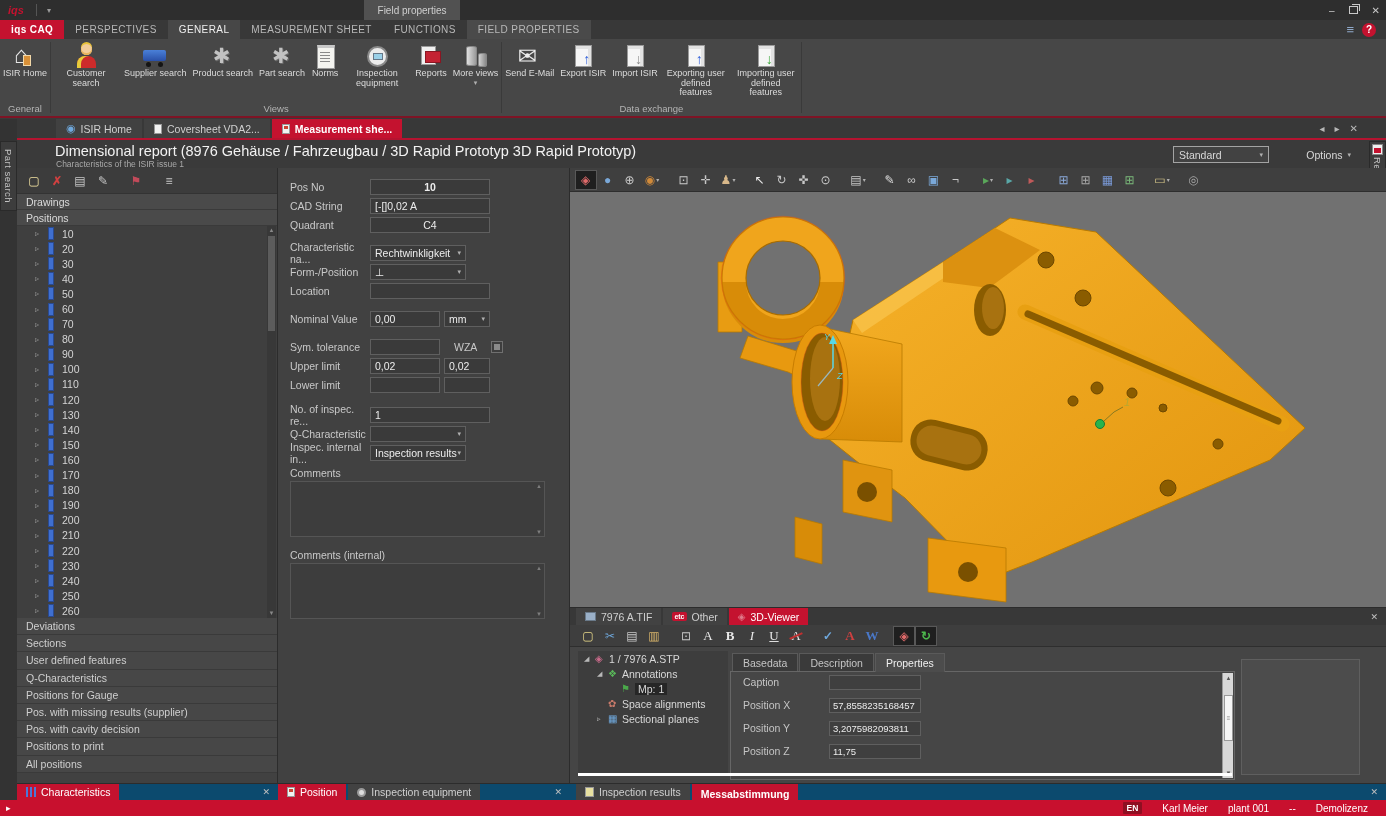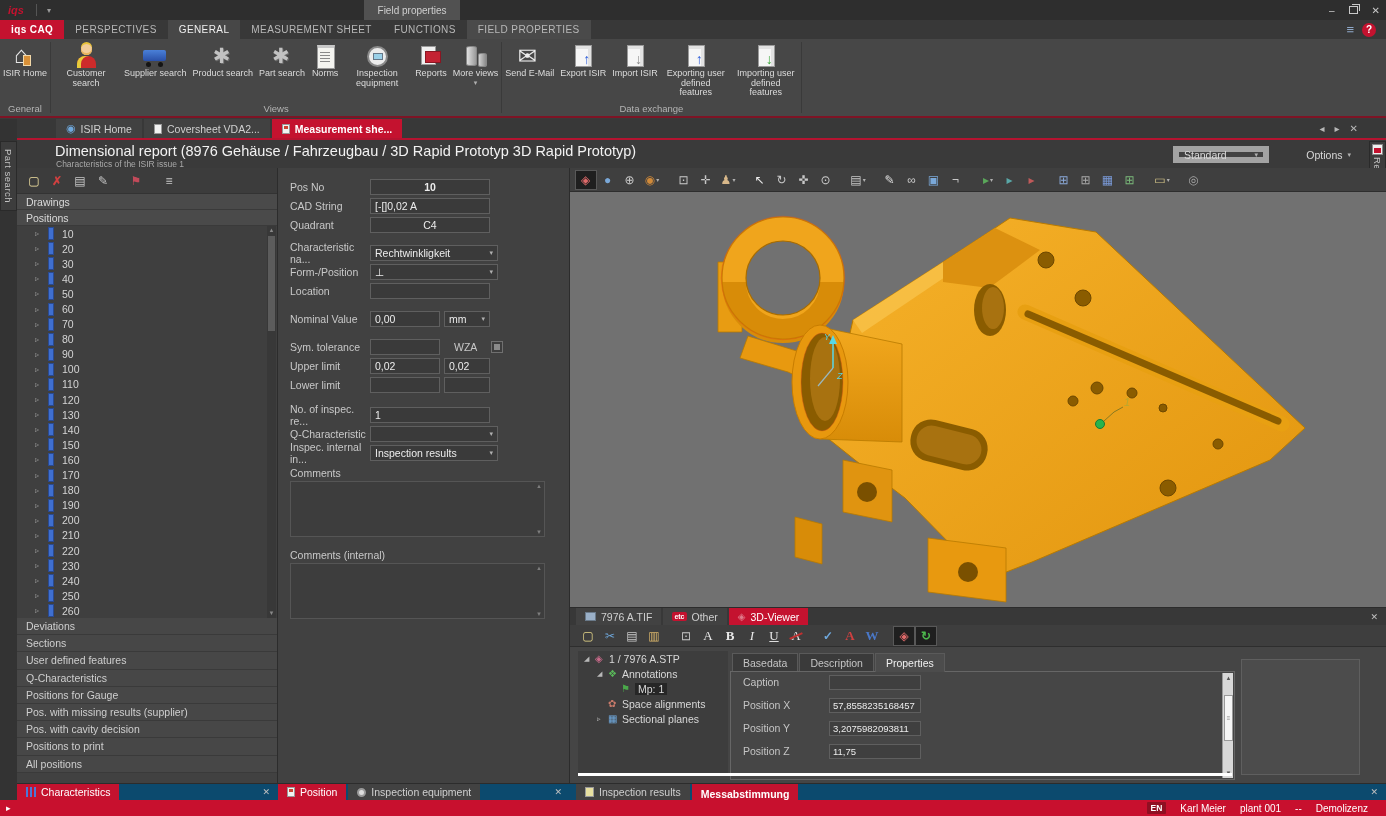--- a/index.html
+++ b/index.html
@@ -75,7 +75,7 @@
   #pagehead{position:absolute;left:17px;top:142px;width:1352px;height:26px;background:#3a3a3a;}
   #pagetitle{position:absolute;left:38px;top:1px;font-size:14.5px;color:#f2f2f2;}
   #pagesub{position:absolute;left:39px;top:17px;font-size:8.5px;color:#a8a8a8;}
-  #preset{position:absolute;right:100px;top:4px;width:96px;height:17px;background:#424242;border:6px solid #a3a3a3;display:flex;align-items:center;font-size:10.5px;color:#d8d8d8;padding:0 5px;}
+  #preset{position:absolute;right:100px;top:4px;width:96px;height:17px;background:#424242;border:1px solid #a3a3a3;display:flex;align-items:center;font-size:10.5px;color:#d8d8d8;padding:0 5px;}
   #preset .car{margin-left:auto;font-size:7px;color:#b0b0b0;}
   #optionsbtn{position:absolute;right:18px;top:4px;height:17px;display:flex;align-items:center;gap:5px;font-size:10.5px;color:#d8d8d8;}
 

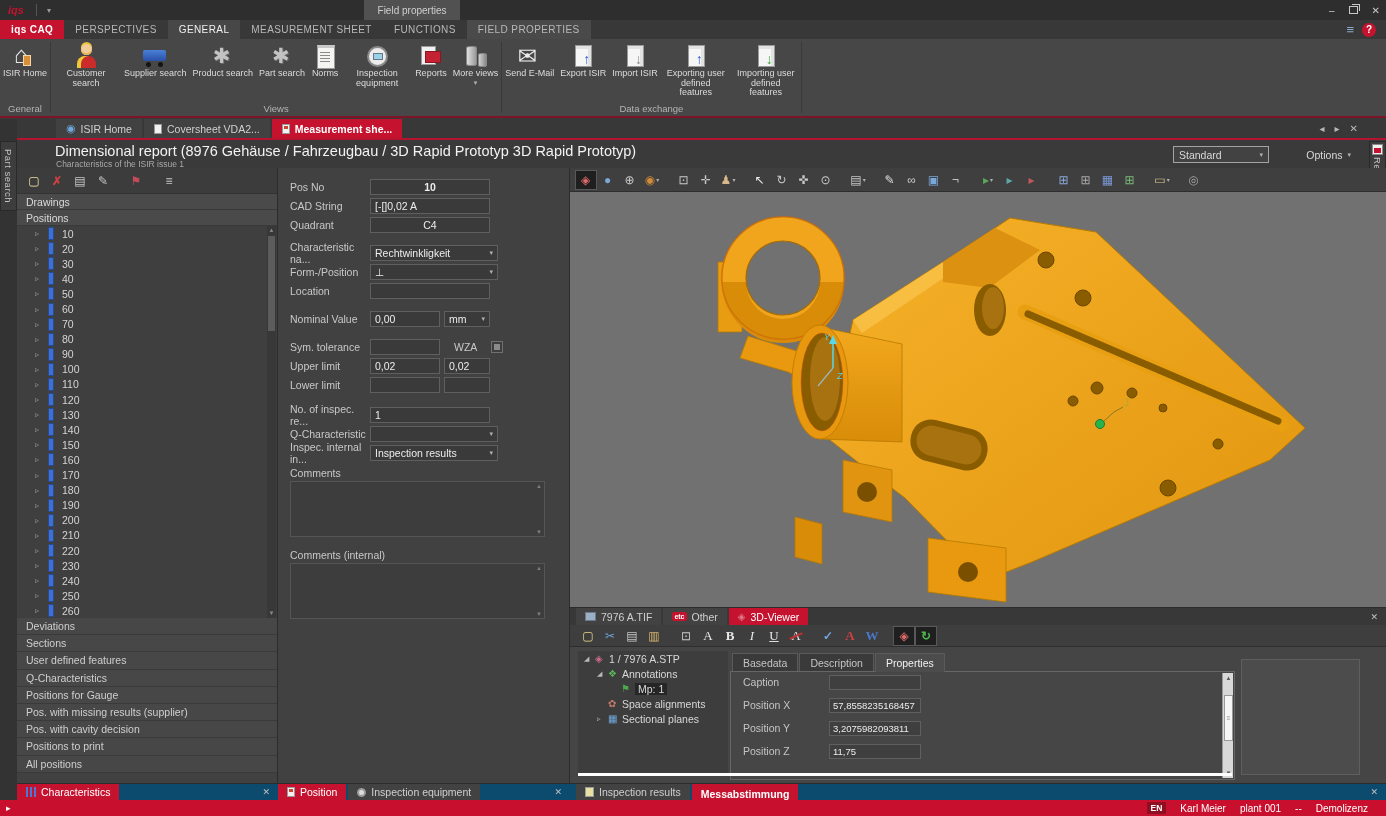--- a/index.html
+++ b/index.html
@@ -137,7 +137,7 @@
   .fi.half2{width:46px;}
   .fi.center{text-align:center;}
   .fi.bold{font-weight:bold;}
-  .fsel{width:128px;height:16px;background:#3a3a3a;border:1px solid #5f5f5f;display:flex;align-items:center;font-size:10.5px;color:#ececec;padding:0 4px;}
+  .fsel{width:96px;height:16px;background:#3a3a3a;border:1px solid #5f5f5f;display:flex;align-items:center;font-size:10.5px;color:#ececec;padding:0 4px;}
   .fsel .car{margin-left:auto;font-size:7px;color:#b0b0b0;}
   .fsel.half{width:46px;}
   .wza{font-size:10.5px;color:#c8c8c8;margin-left:10px;}

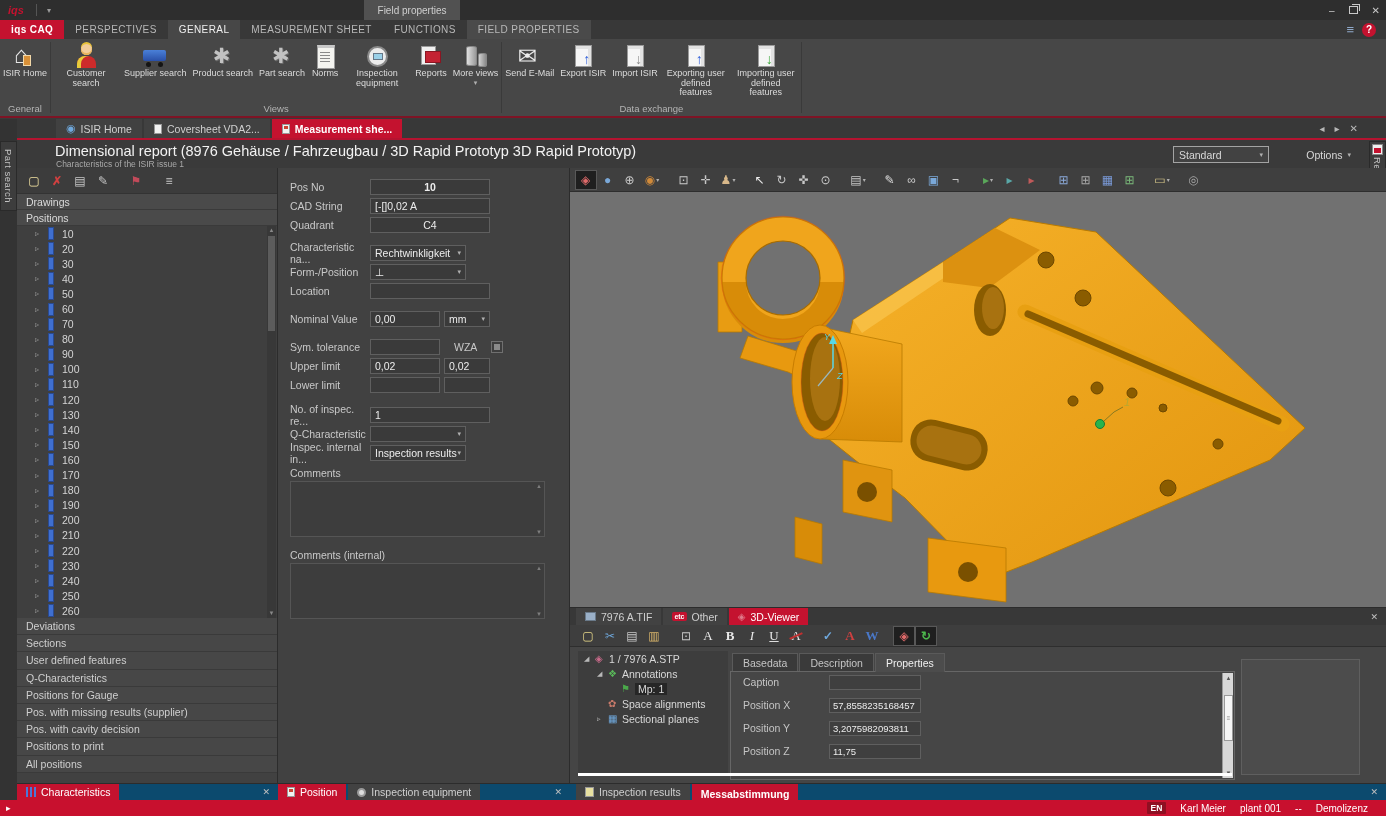--- a/index.html
+++ b/index.html
@@ -186,7 +186,7 @@
   
   #statusbar{position:absolute;left:0;top:800px;width:1386px;height:16px;background:#c8102e;display:flex;align-items:center;font-size:10px;color:#fff;}
   #statusbar .sico{margin-left:6px;font-size:9px;}
-  #statusbar .right{margin-left:auto;display:flex;align-items:center;gap:14px;padding-right:18px;}
+  #statusbar .right{margin-left:auto;display:flex;align-items:center;gap:20px;padding-right:18px;}
   .langbadge{background:#8f0f22;padding:1px 4px;font-size:8.5px;font-weight:bold;border-radius:1px;}
 </style>
 </head>

